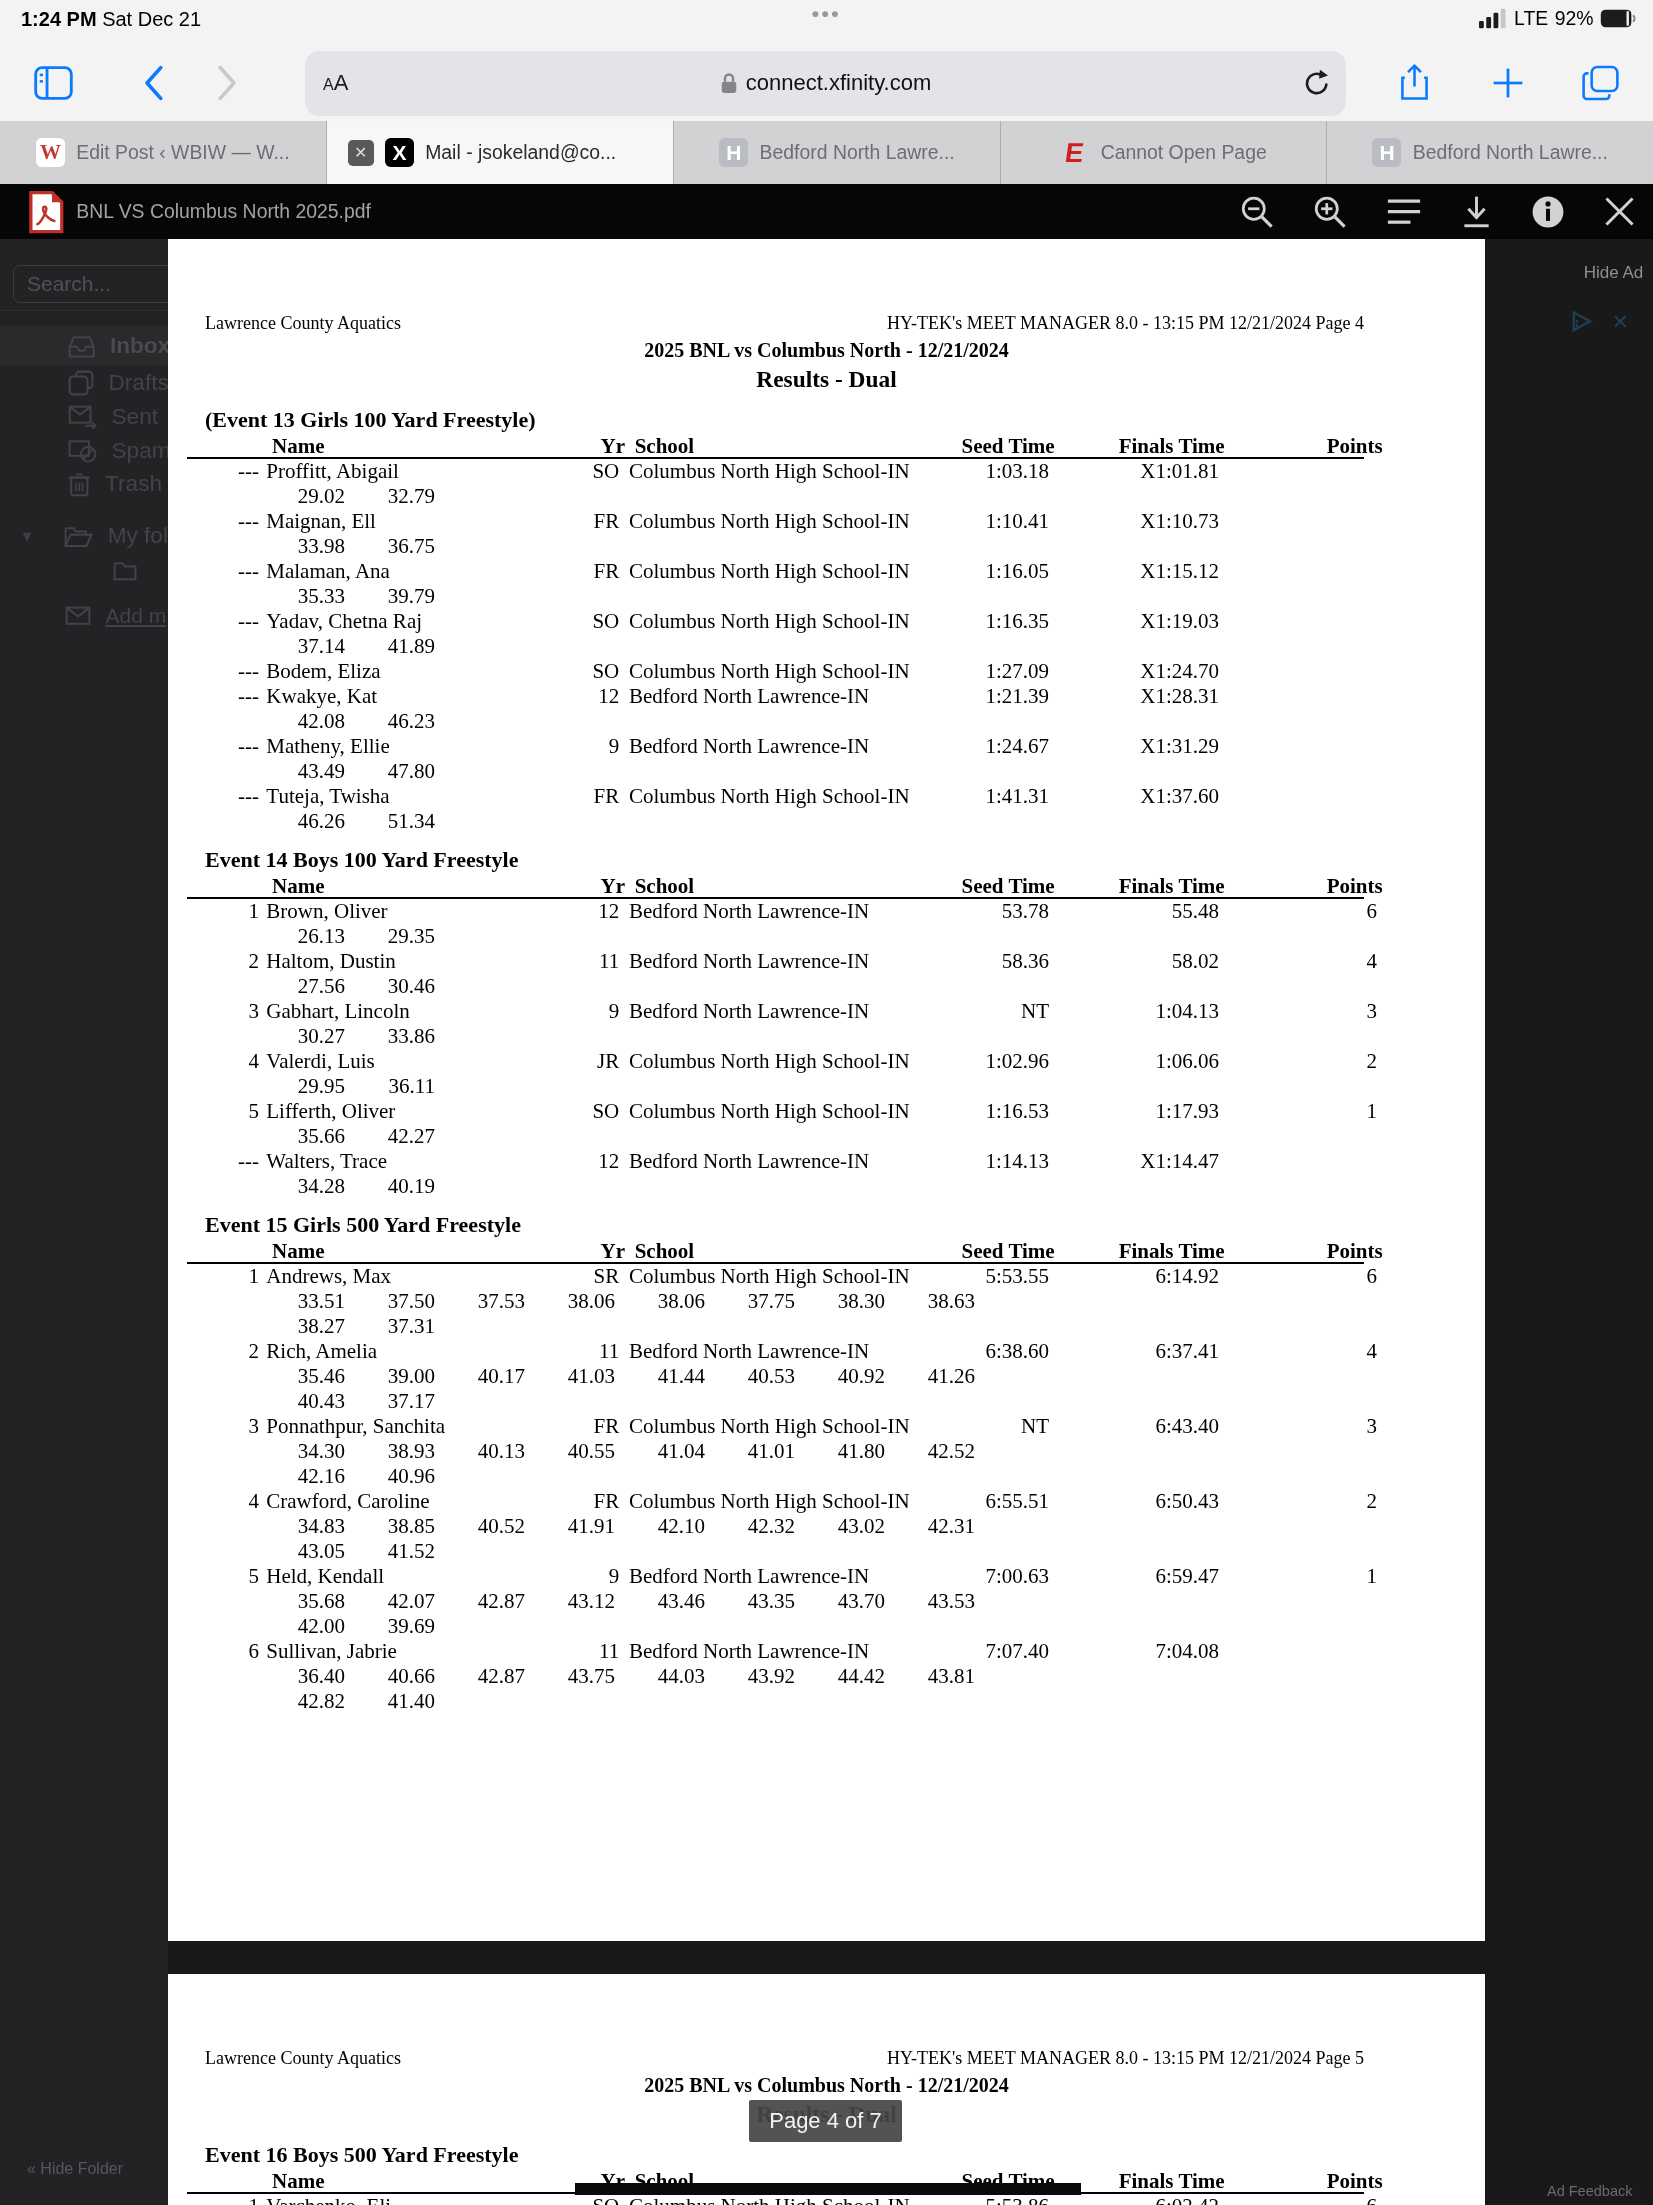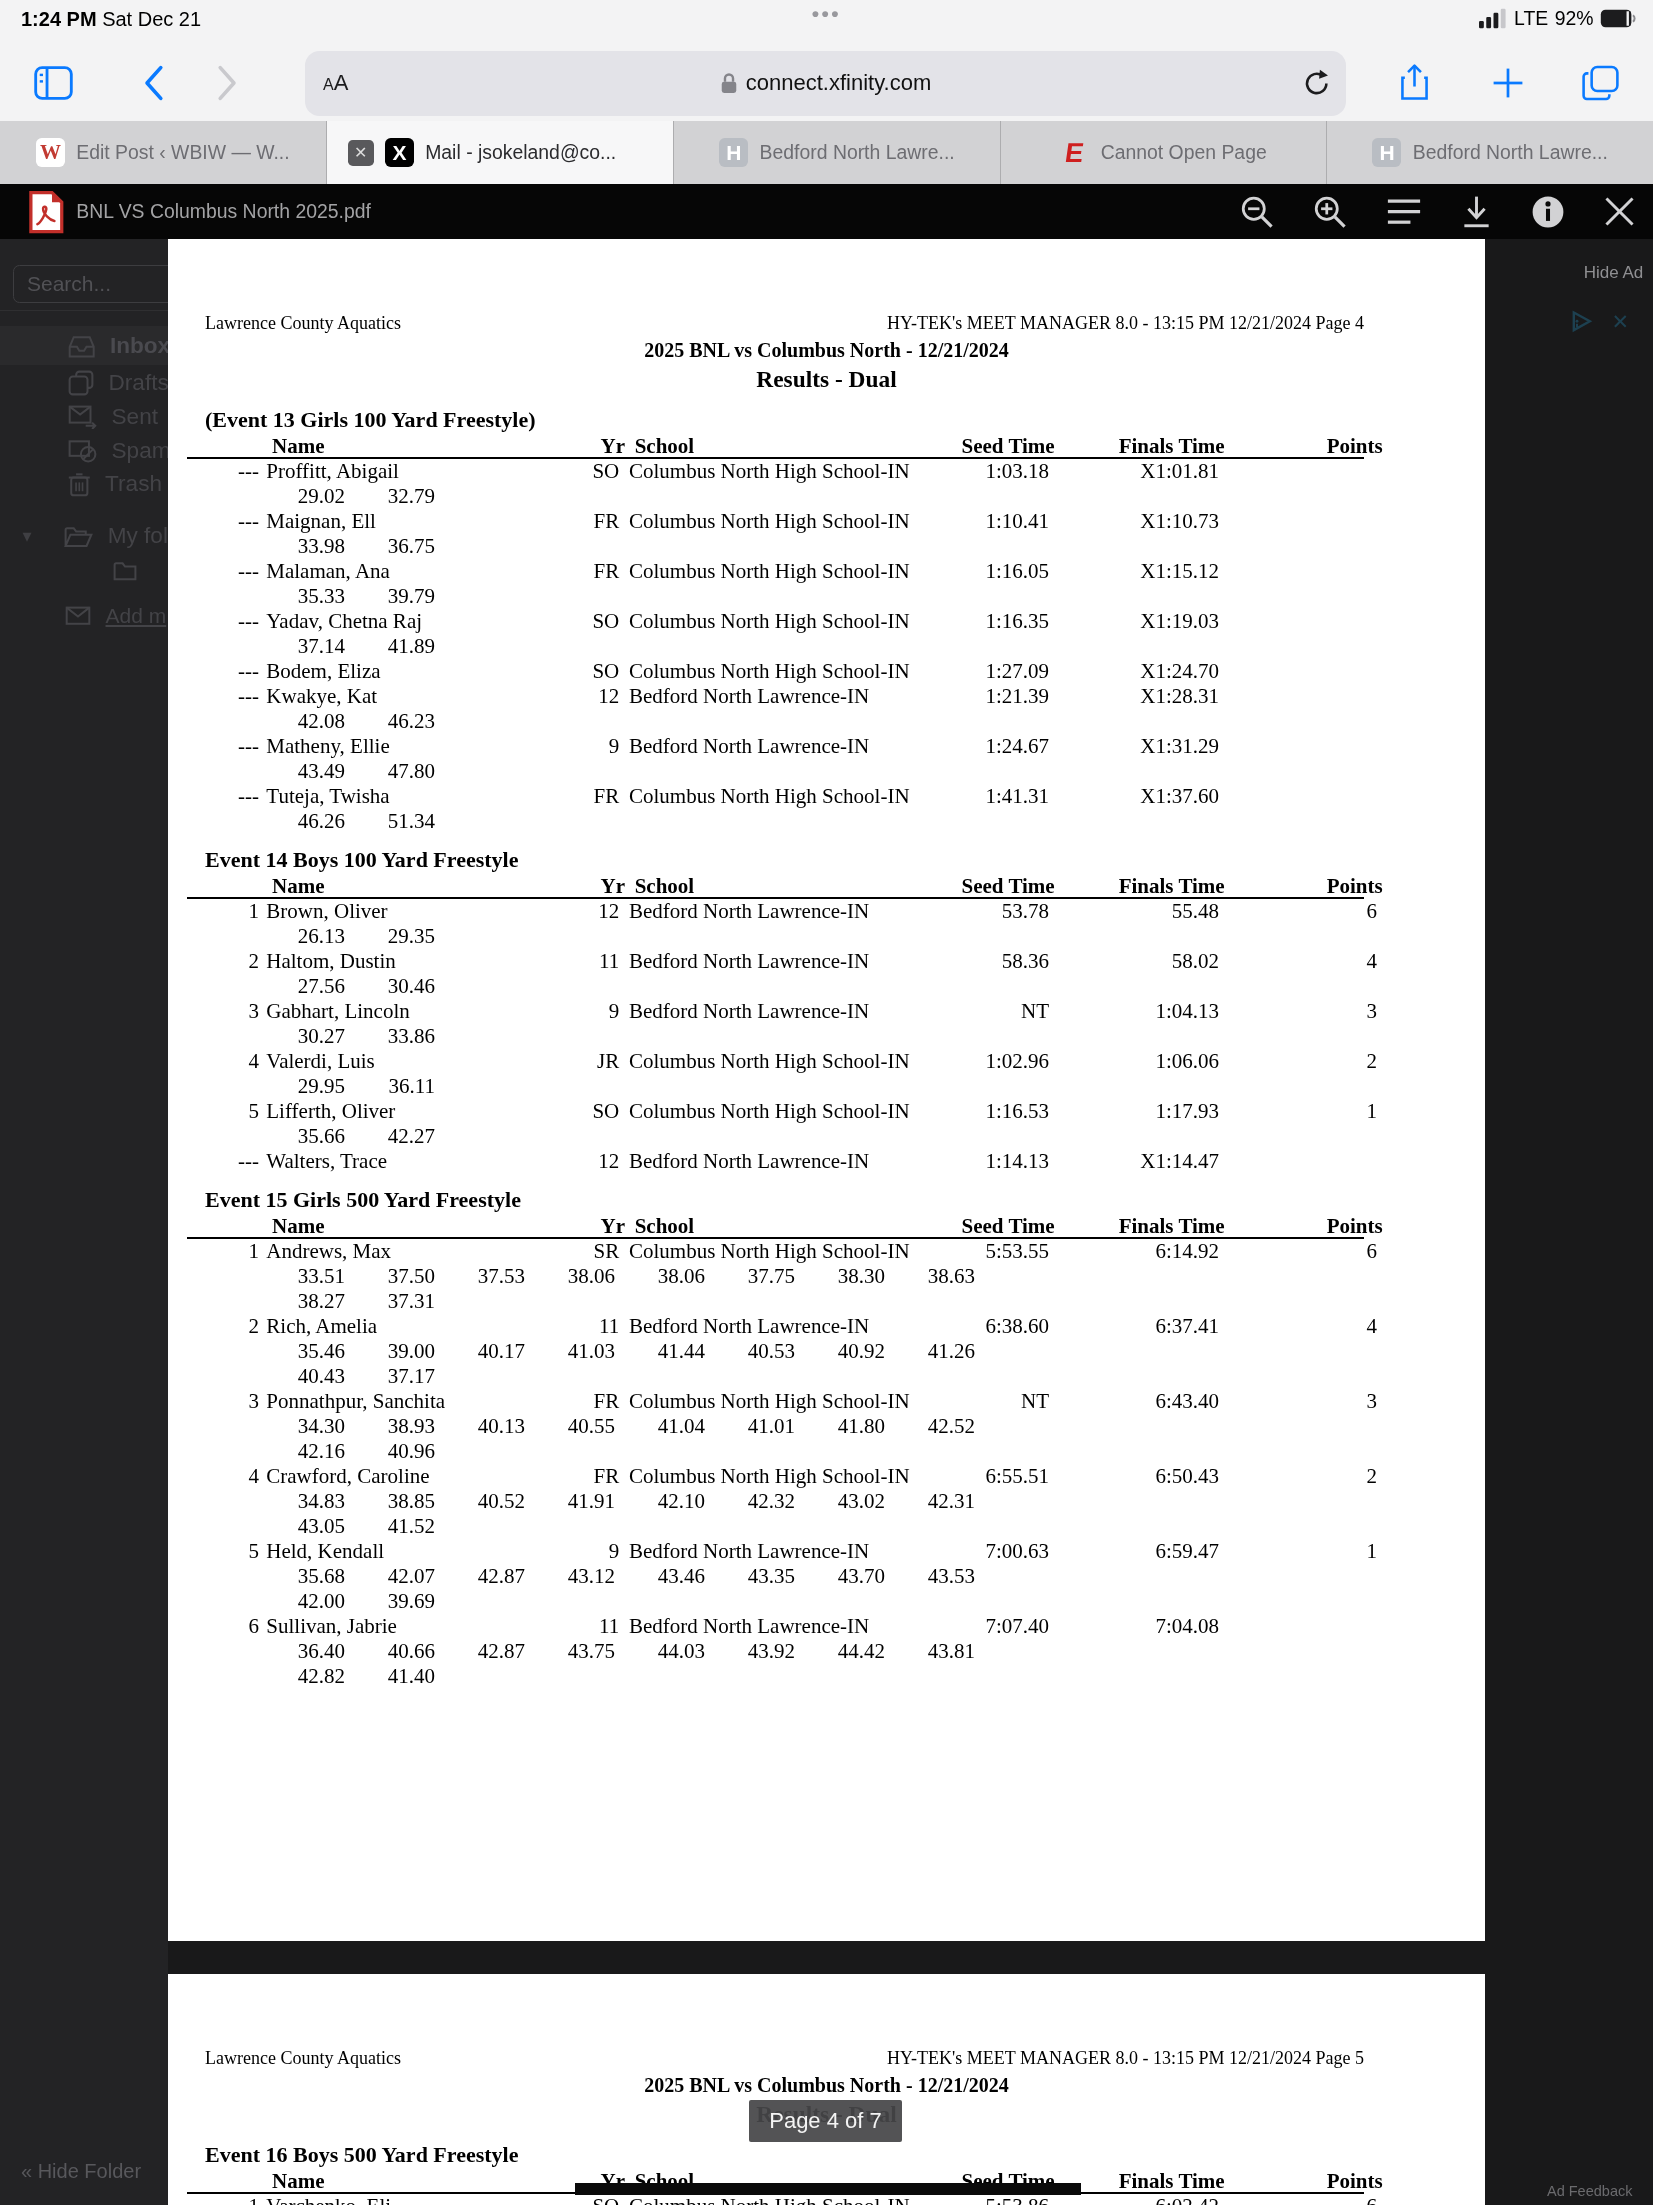--- a/index.html
+++ b/index.html
@@ -509,6 +509,7 @@
               <span class="c5">X1:14.47</span>
               <span class="c6"></span>
             </div>
+            <div class="splits"><span class="sp">34.28</span><span class="sp">40.19</span></div>
           </div>
           <div class="event">
             <div class="event-title">Event 15  Girls 500 Yard Freestyle</div>

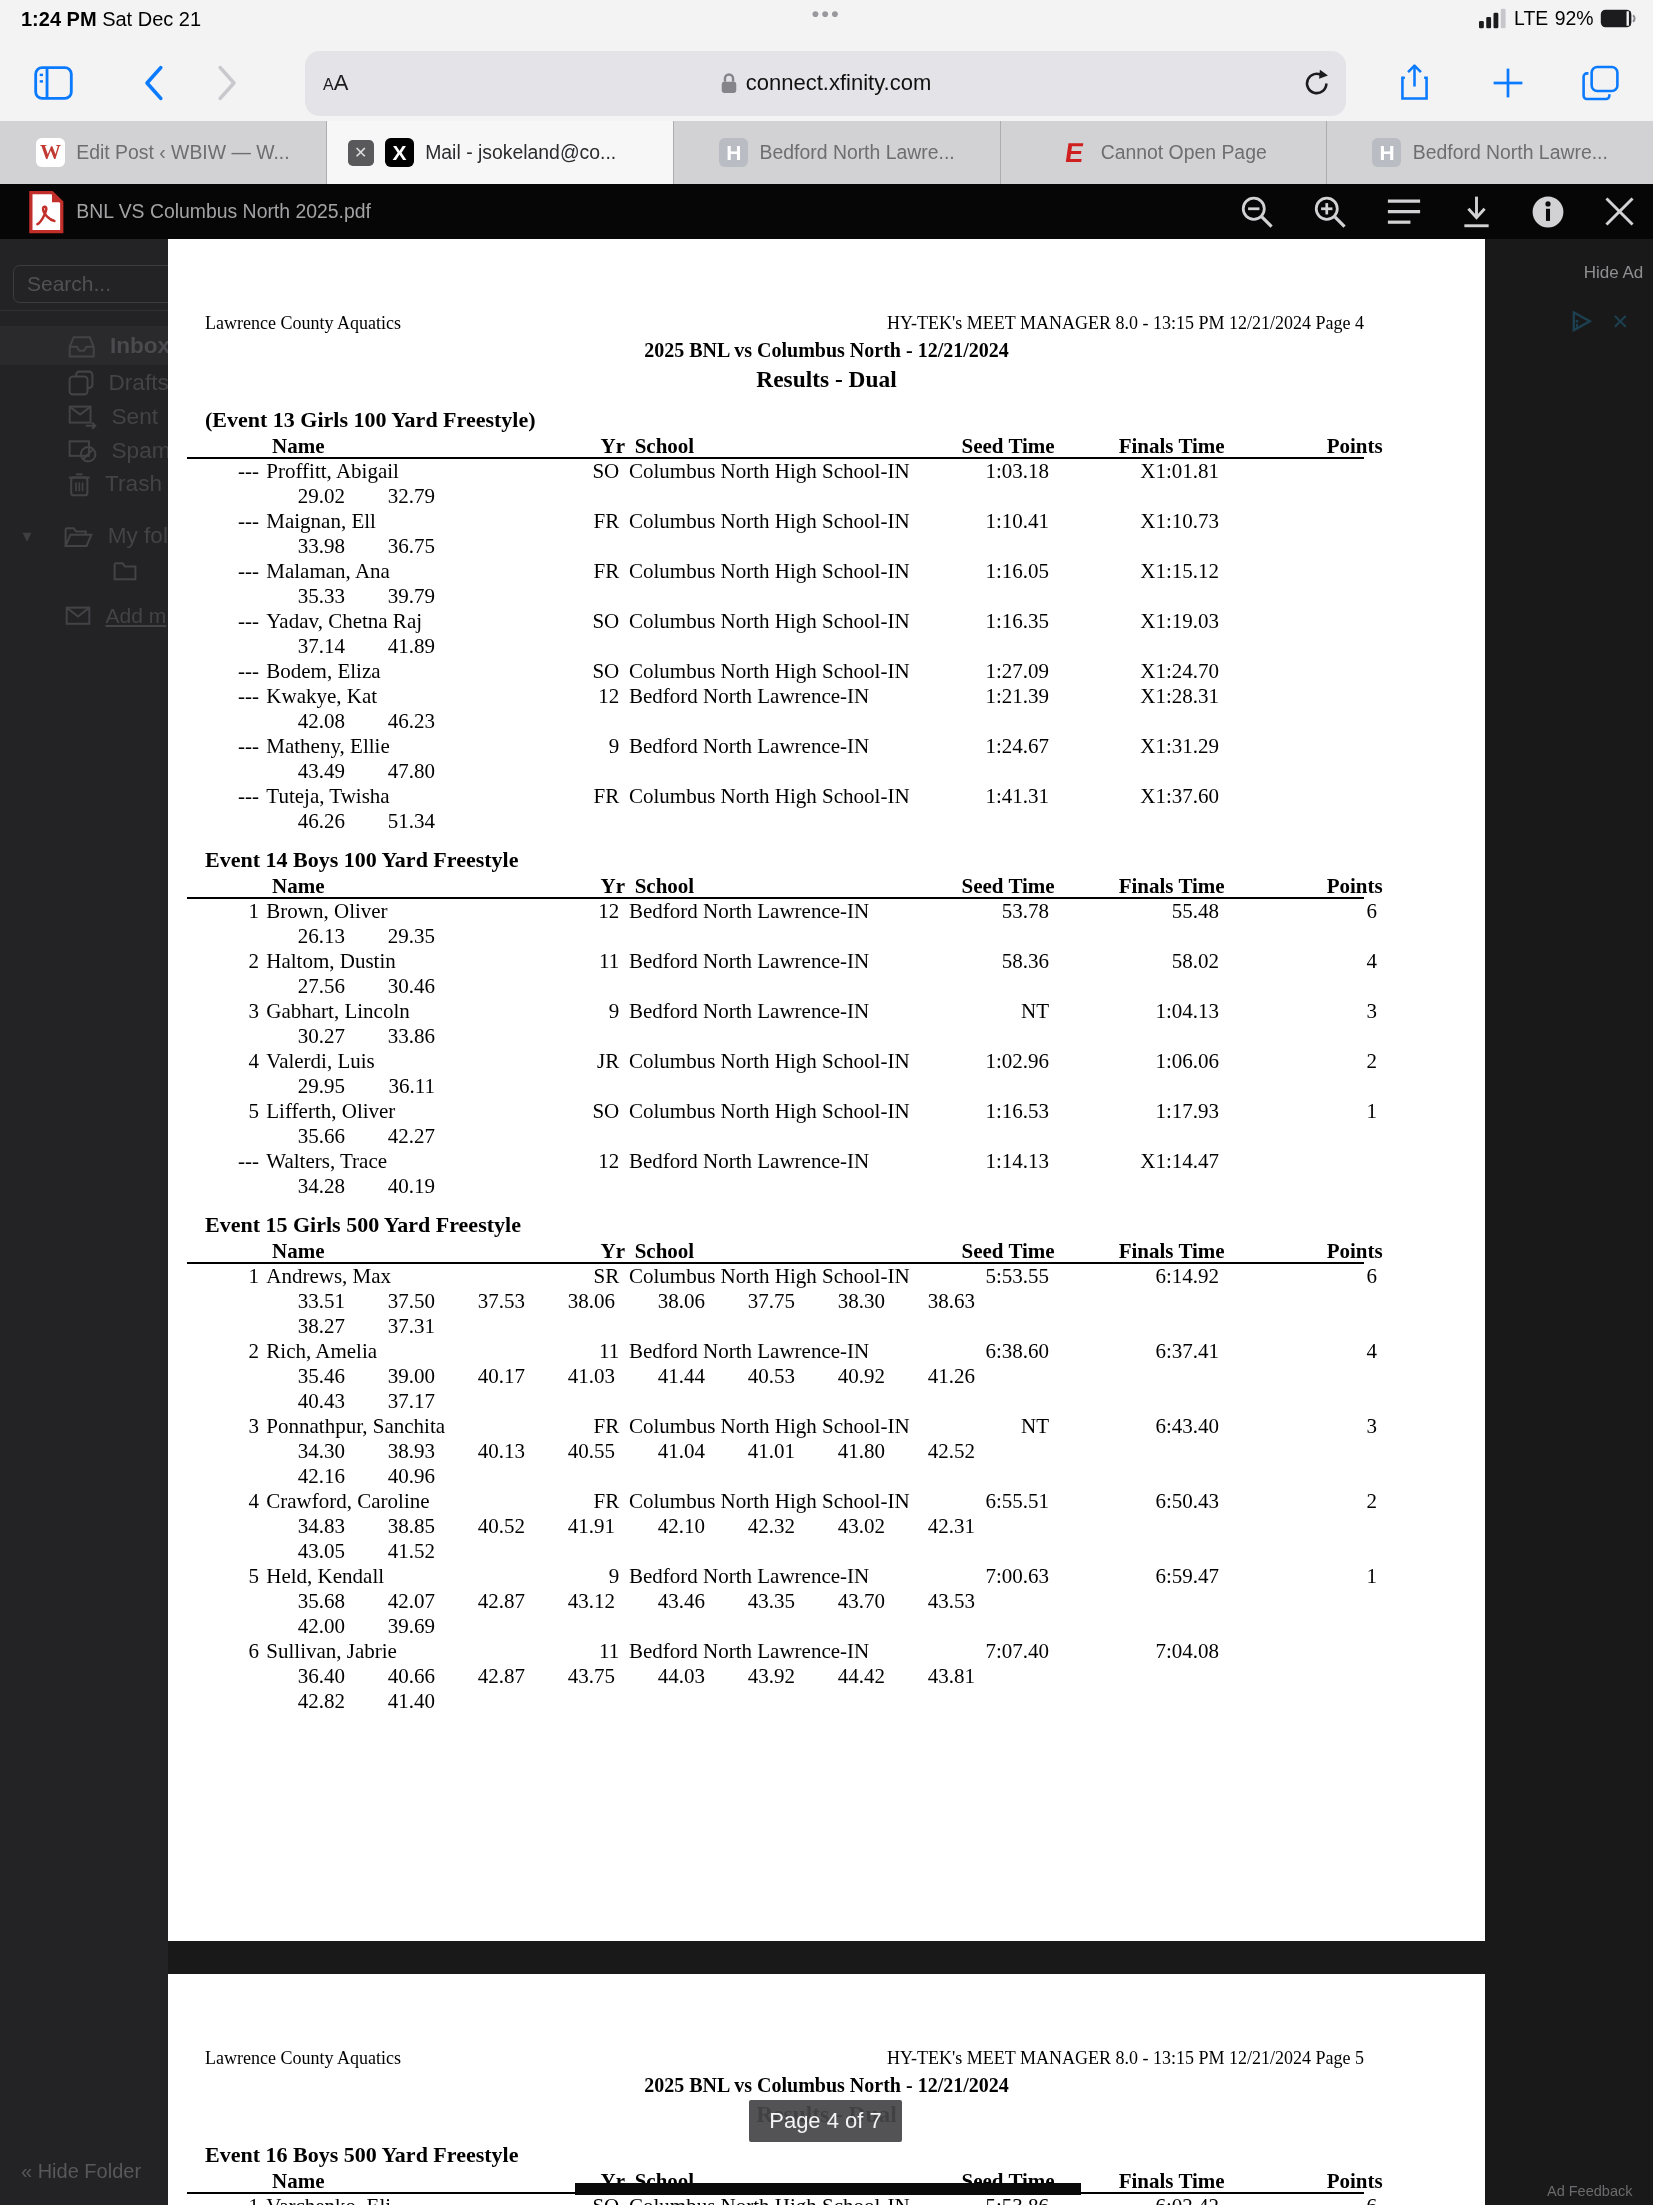--- a/index.html
+++ b/index.html
@@ -55,7 +55,7 @@
   .underlink{text-decoration:underline;}
   .hidead{position:absolute;top:24px;right:9.7px;color:#8f8f92;font-size:17px;}
   .adicons{position:absolute;top:71px;right:24px;display:flex;gap:18px;color:#1d4050;font-size:21px;}
-  .hidefolder{position:absolute;left:21px;top:1921px;color:#58585c;font-size:20px;}
+  .hidefolder{position:absolute;left:27px;top:1921px;color:#58585c;font-size:16px;}
   .adfeedback{position:absolute;left:1547px;top:1944px;color:#6b6b6e;font-size:14.5px;}
   
   .page{position:absolute;left:168px;width:1317px;background:#fff;color:#000;

